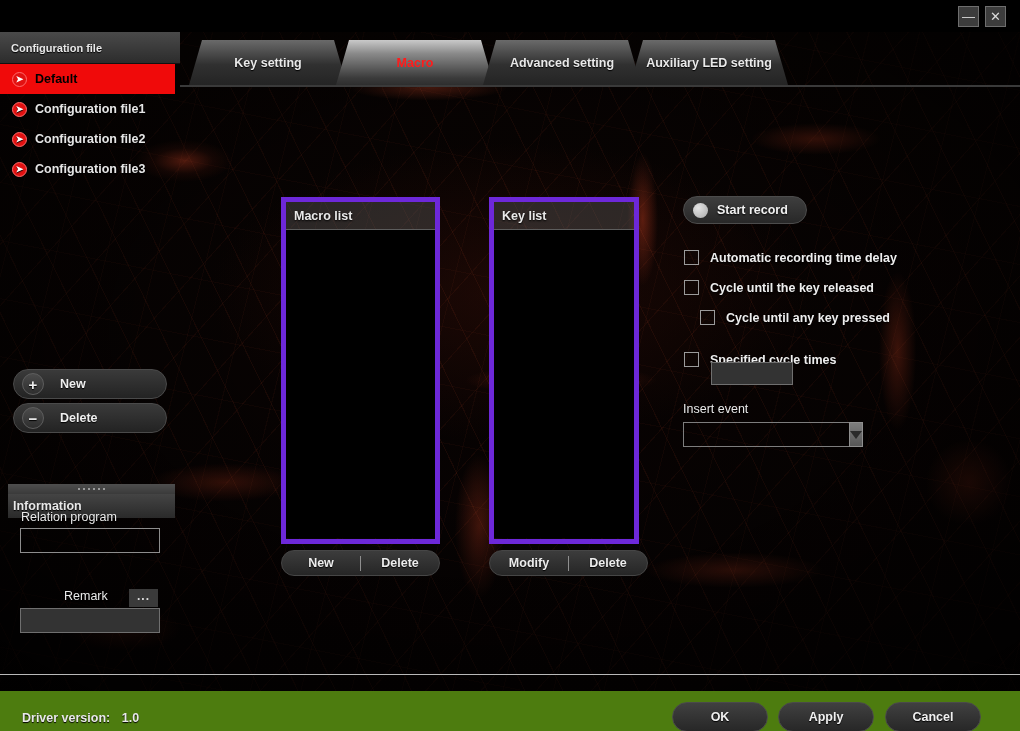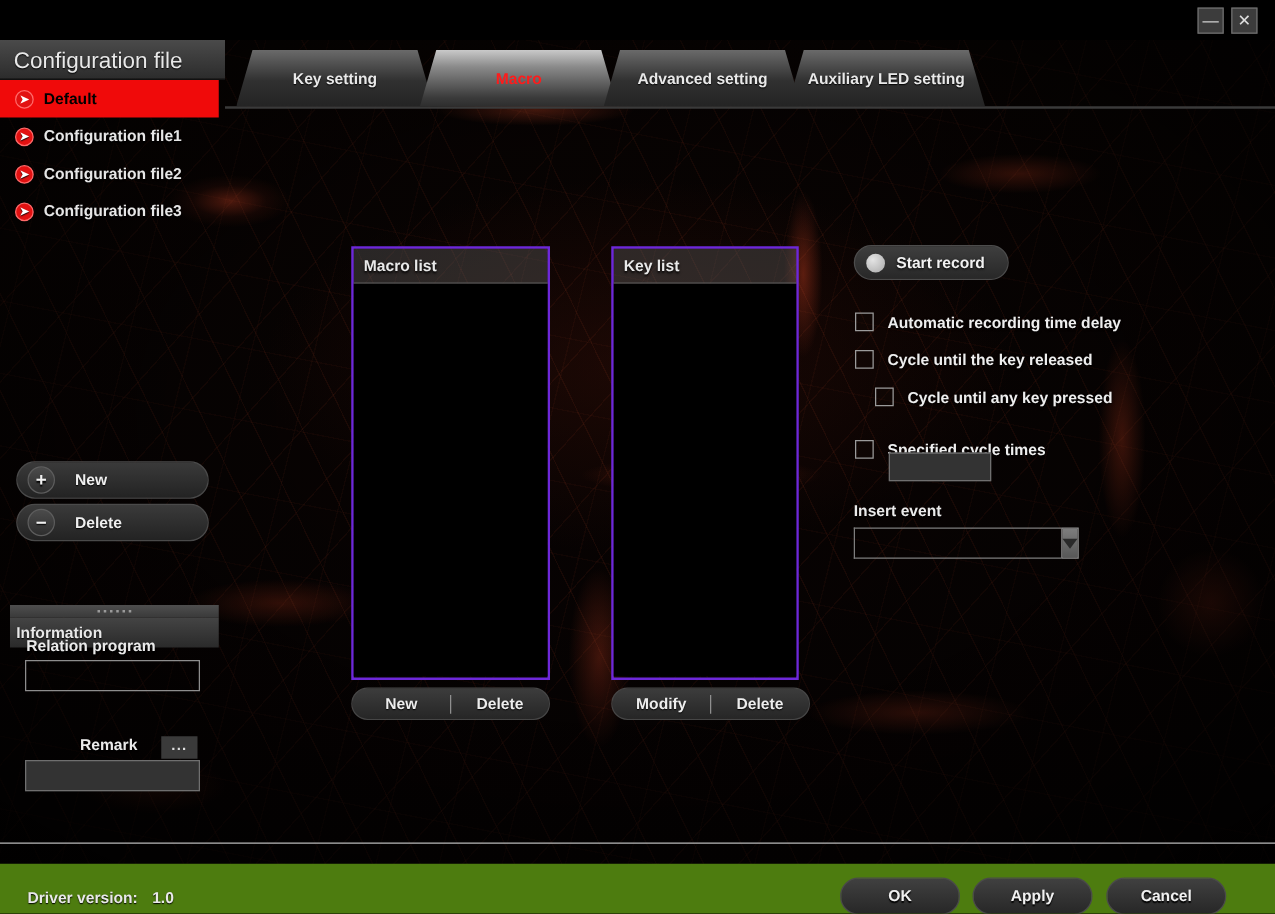--- a/index.html
+++ b/index.html
@@ -82,7 +82,7 @@
     position: relative; width: 180px; height: 32px;
     background: linear-gradient(#4a4a4a, #2c2c2c);
     border-bottom: 1px solid #111;
-    color: #e8e8e8; font-size: 18px; font-weight: normal;
+    color: #e8e8e8; font-size: 11px; font-weight: bold;
     line-height: 32px; padding-left: 11px;
     text-shadow: 0 1px 1px #000;
   }

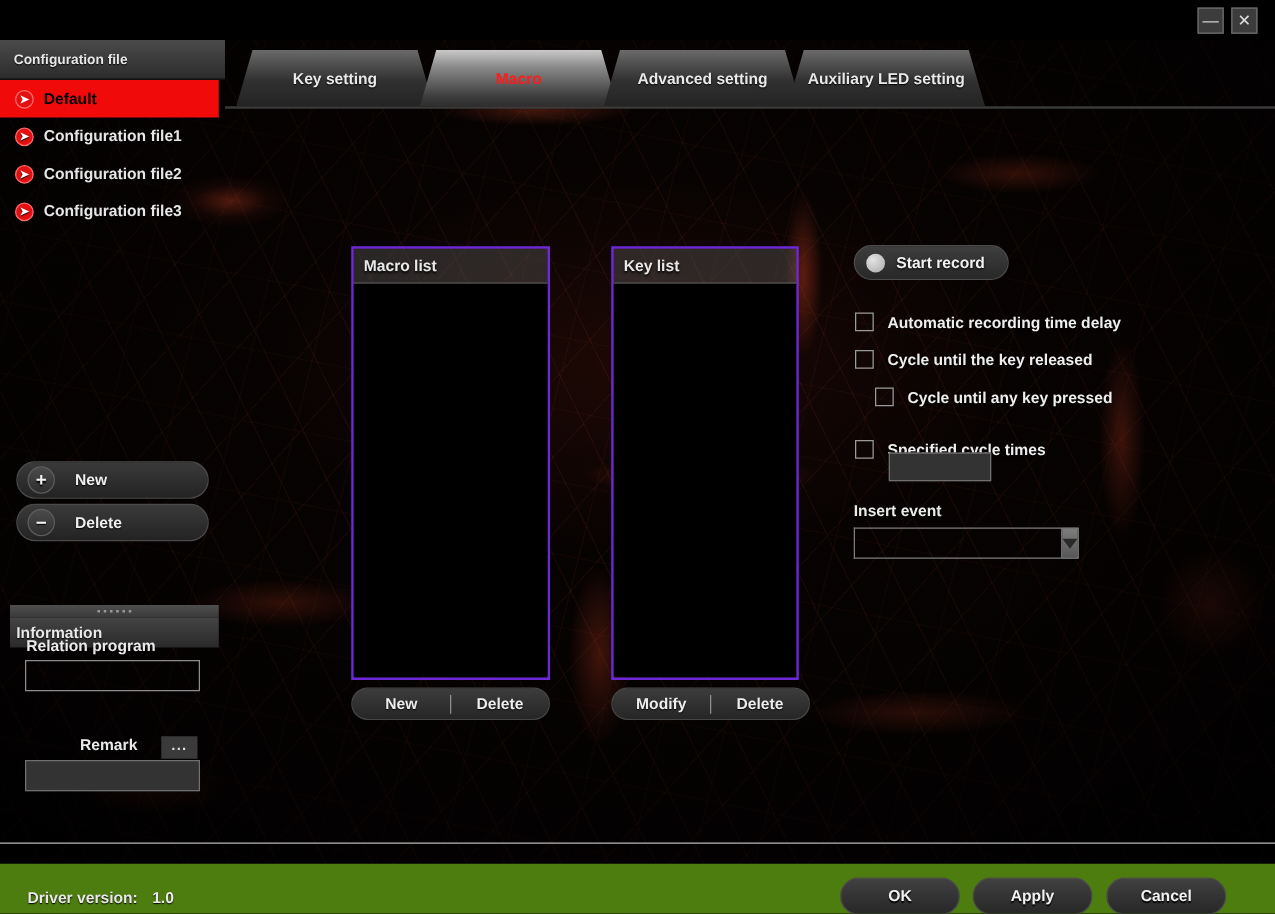--- a/index.html
+++ b/index.html
@@ -176,7 +176,7 @@
   
   .content { position: absolute; left: 180px; top: 87px; width: 840px; height: 587px; z-index: 15; }
 
-  .listbox { position: absolute; border: 2px solid #6d28d9; }
+  .listbox { position: absolute; border: 5px solid #6d28d9; }
   .listbox-head {
     height: 28px; background: rgba(92,92,92,.40);
     border-bottom: 1px solid #5d5d5d;

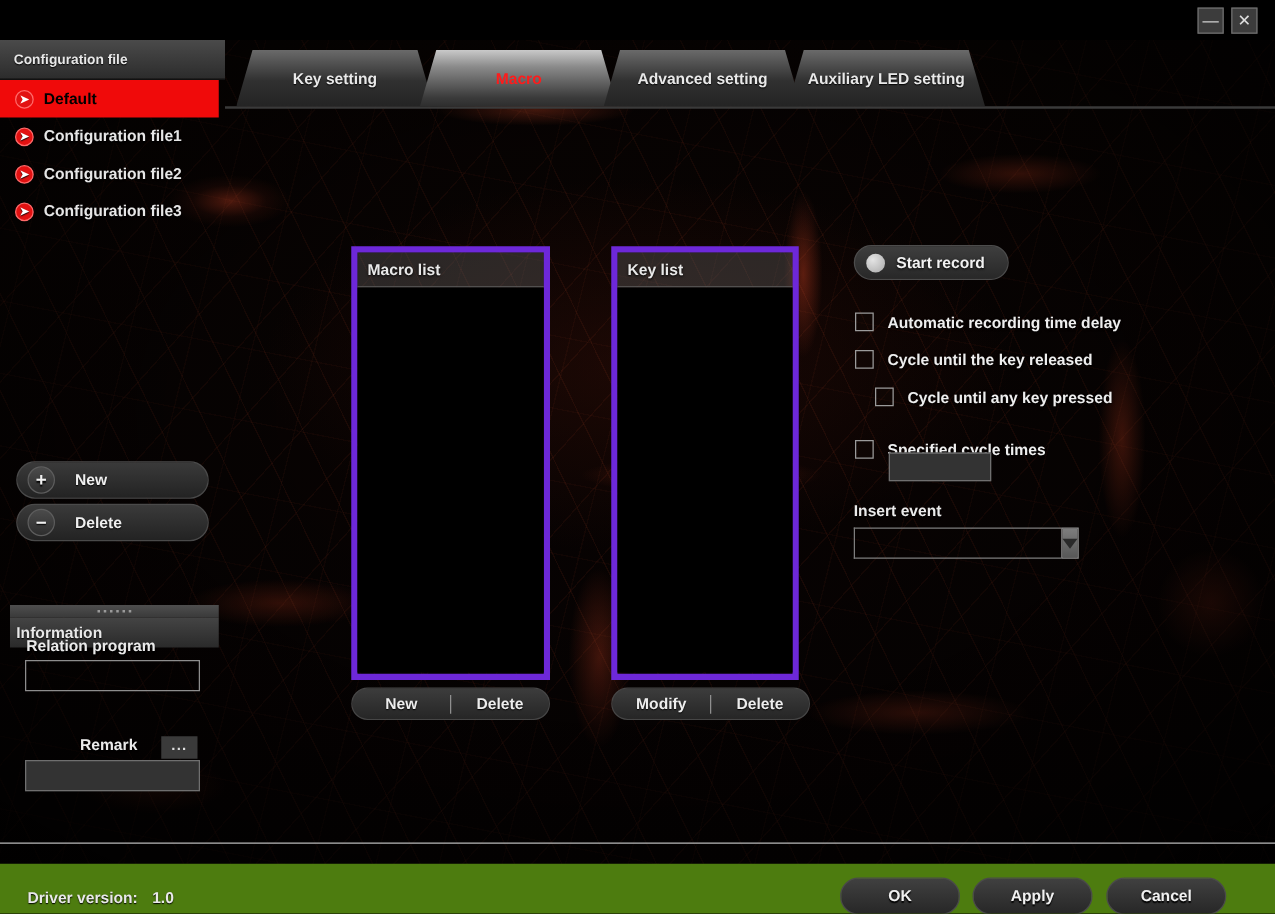--- a/index.html
+++ b/index.html
@@ -135,7 +135,7 @@
   }
 
   .field-label {
-    position: absolute; color: #eaeaea; font-size: 12.5px; font-weight: bold;
+    position: absolute; color: #eaeaea; font-size: 12.5px; font-weight: normal;
     text-shadow: 0 1px 1px #000;
   }
   .tinput {

